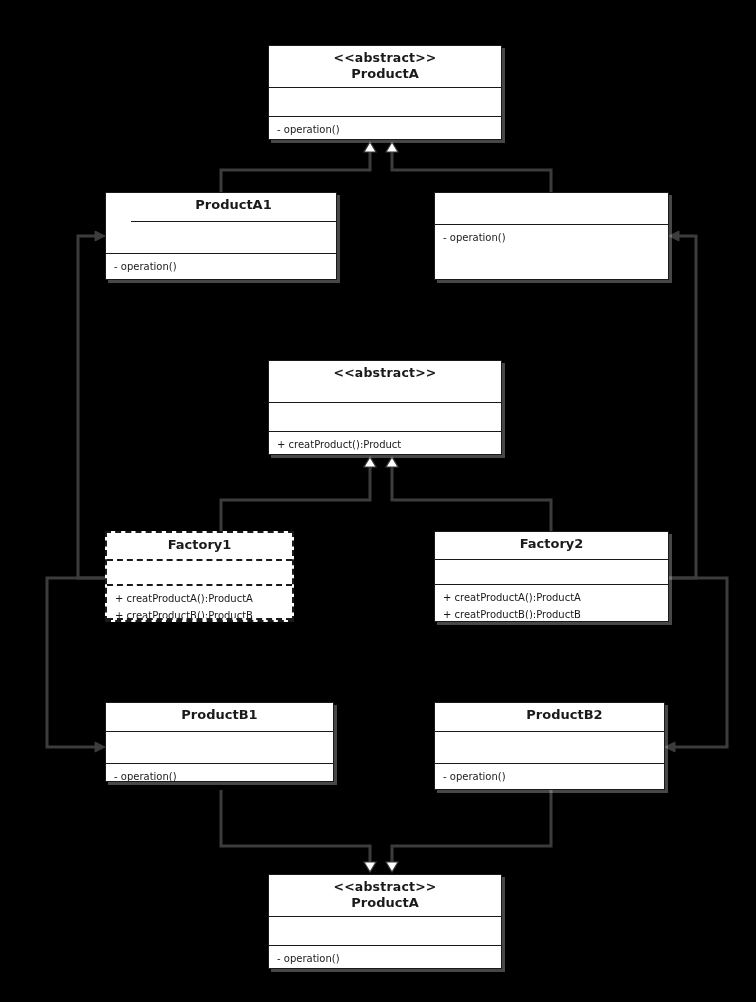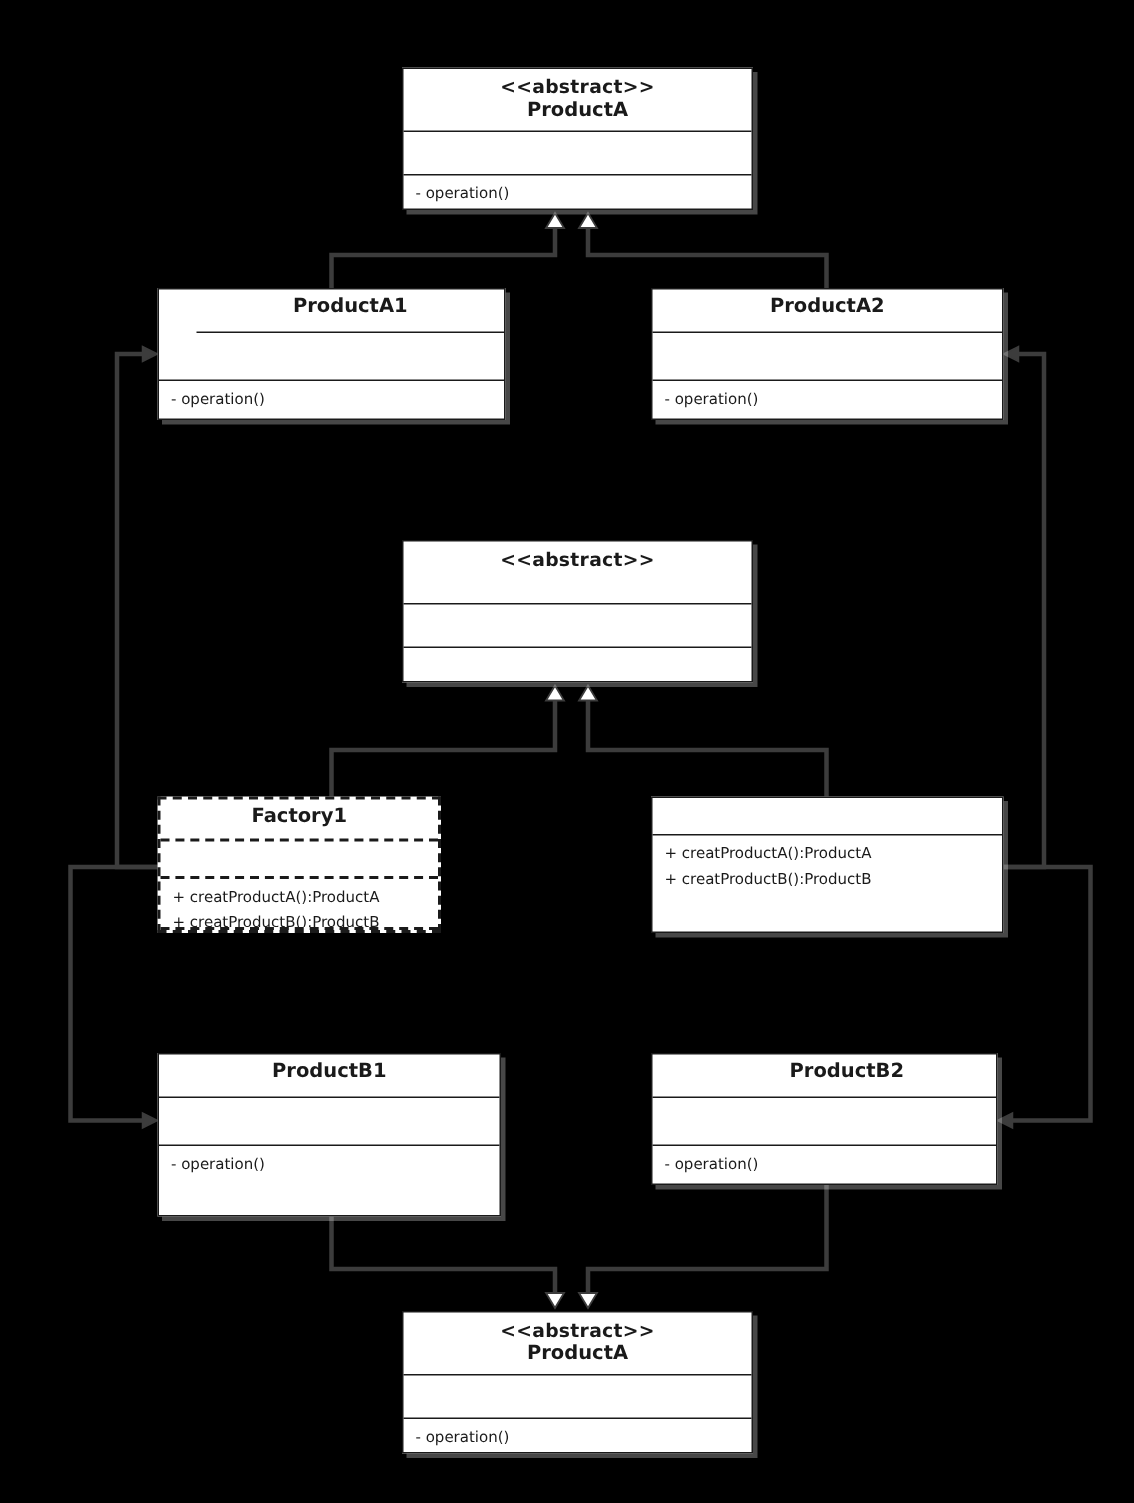--- a/index.html
+++ b/index.html
@@ -178,9 +178,6 @@
   </div>
 
   <div class="uml-class" style="left:434px; top:192px; width:235px; height:88px;">
-    <div class="uml-compartment uml-header" style="height:29px;">
-      <span class="uml-name">ProductA2</span>
-    </div>
     <div class="uml-compartment uml-attrs" style="height:32px;"></div>
     <div class="uml-compartment uml-ops last" style="height:25px;">
       <span class="op-line">- operation()</span>

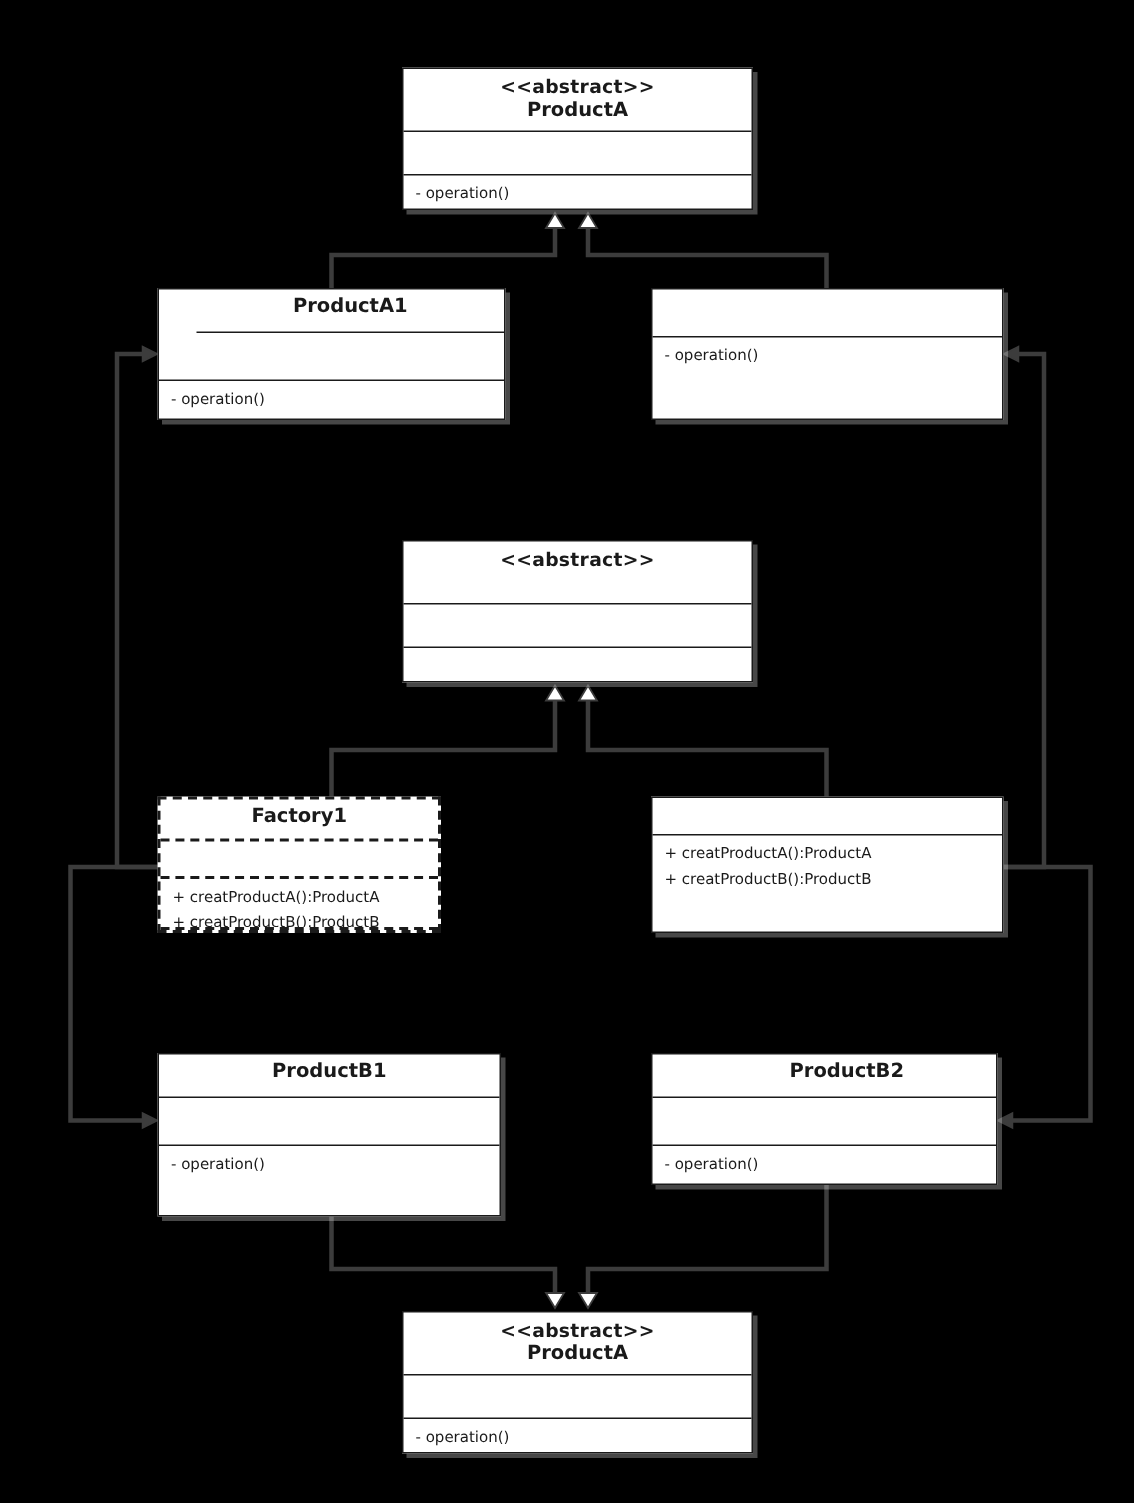--- a/index.html
+++ b/index.html
@@ -189,6 +189,9 @@
       <span class="uml-stereotype">&lt;&lt;abstract&gt;&gt;</span>
     </div>
     <div class="uml-compartment uml-attrs" style="height:29px;"></div>
+    <div class="uml-compartment uml-ops last" style="height:24px;">
+      <span class="op-line">+ creatProduct():Product</span>
+    </div>
   </div>
 
   <div class="uml-class selected" style="left:105px; top:531px; width:189px; height:91px;">

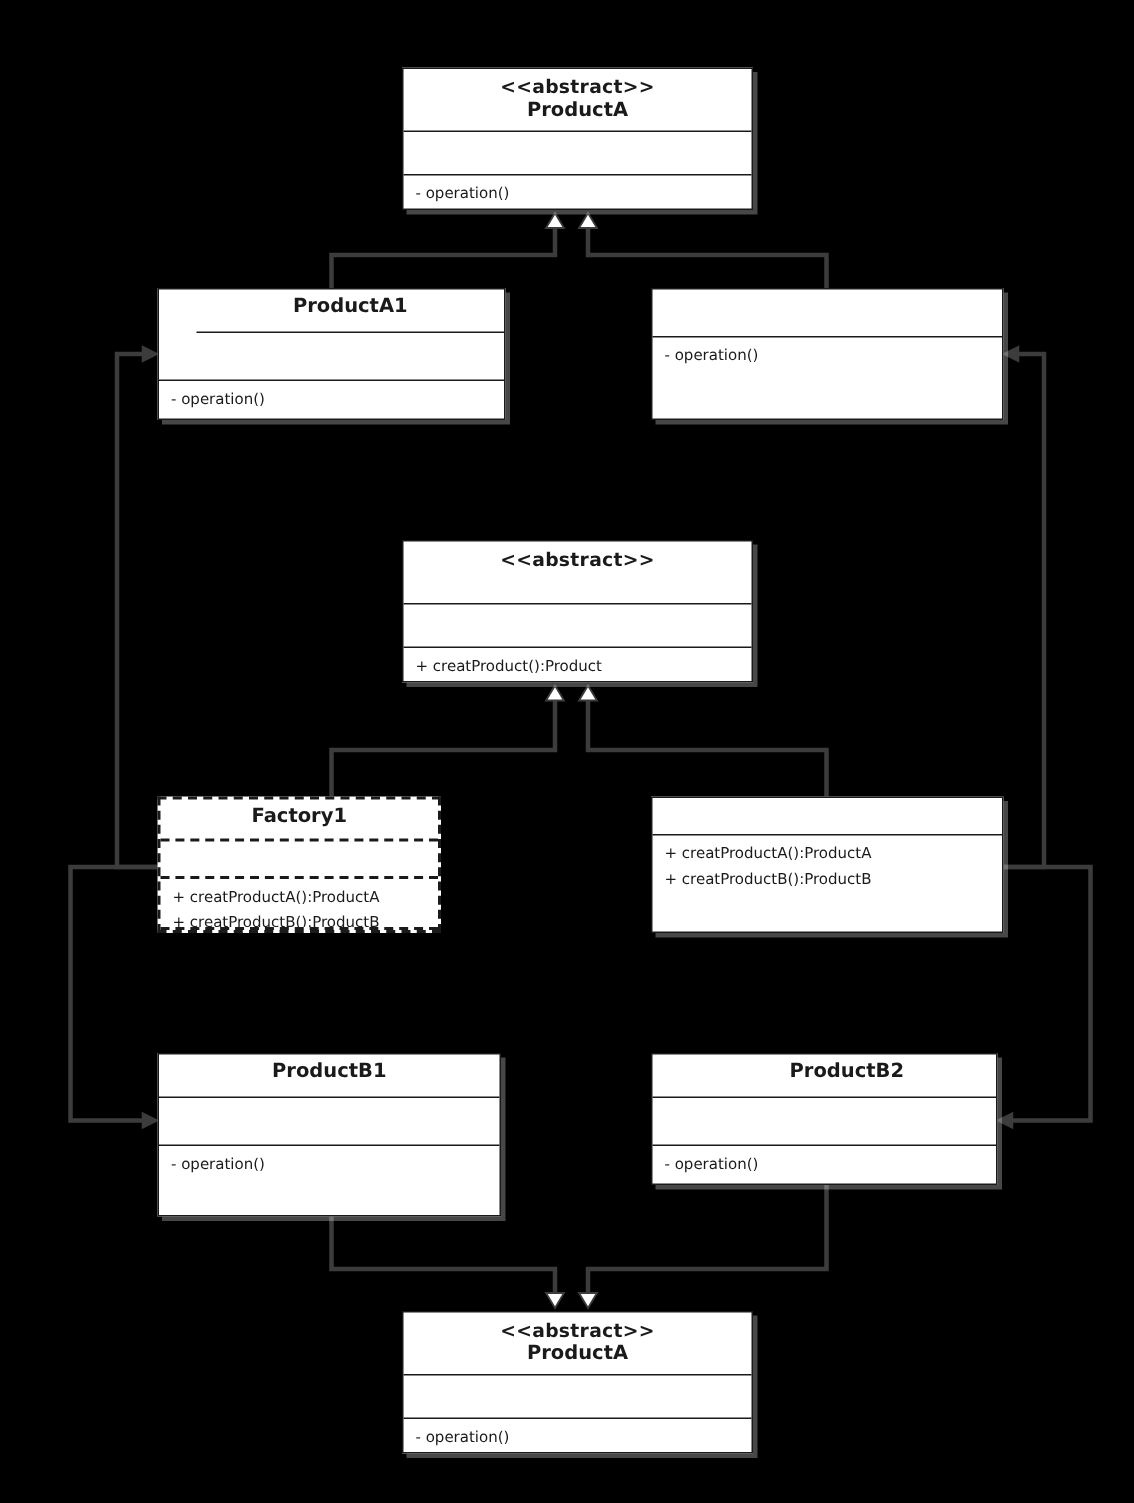--- a/index.html
+++ b/index.html
@@ -206,6 +206,9 @@
   </div>
 
   <div class="uml-class" style="left:434px; top:531px; width:235px; height:91px;">
+    <div class="uml-compartment uml-header" style="height:28px;">
+      <span class="uml-name">Factory2</span>
+    </div>
     <div class="uml-compartment uml-attrs" style="height:25px;"></div>
     <div class="uml-compartment uml-ops last" style="height:34px;">
       <span class="op-line">+ creatProductA():ProductA</span>

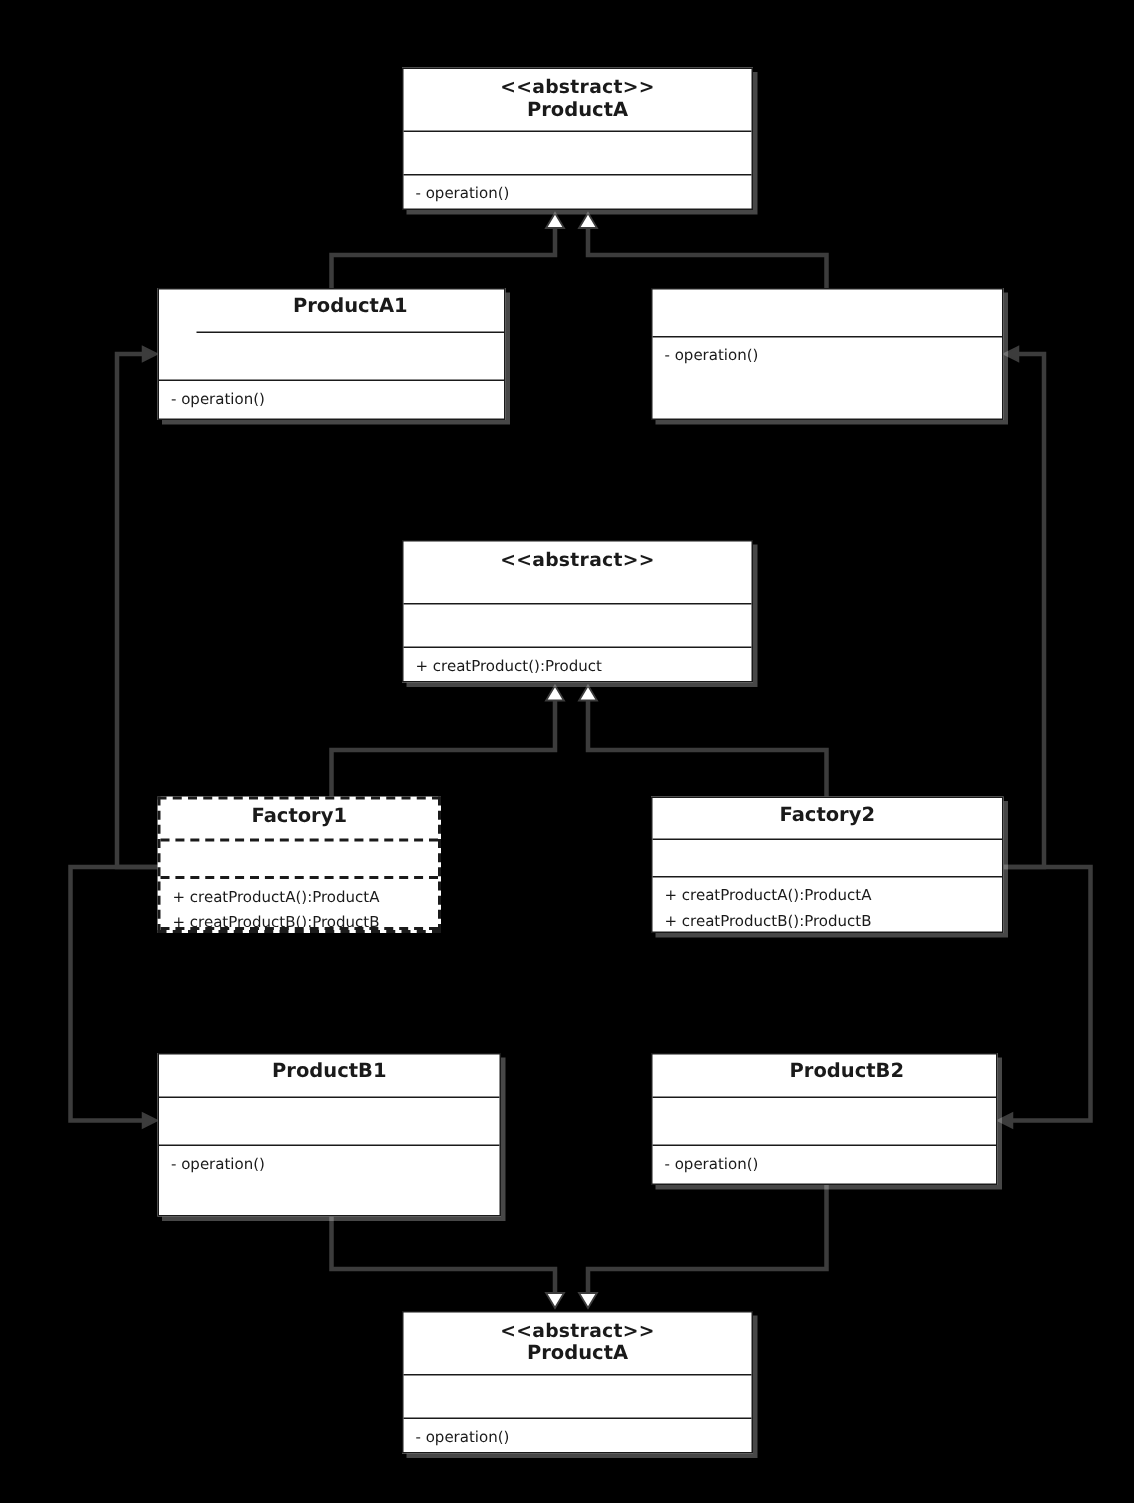--- a/index.html
+++ b/index.html
@@ -216,7 +216,7 @@
     </div>
   </div>
 
-  <div class="uml-class" style="left:105px; top:702px; width:229px; height:109px;">
+  <div class="uml-class" style="left:105px; top:702px; width:229px; height:80px;">
     <div class="uml-compartment uml-header" style="height:29px;">
       <span class="uml-name">ProductB1</span>
     </div>

